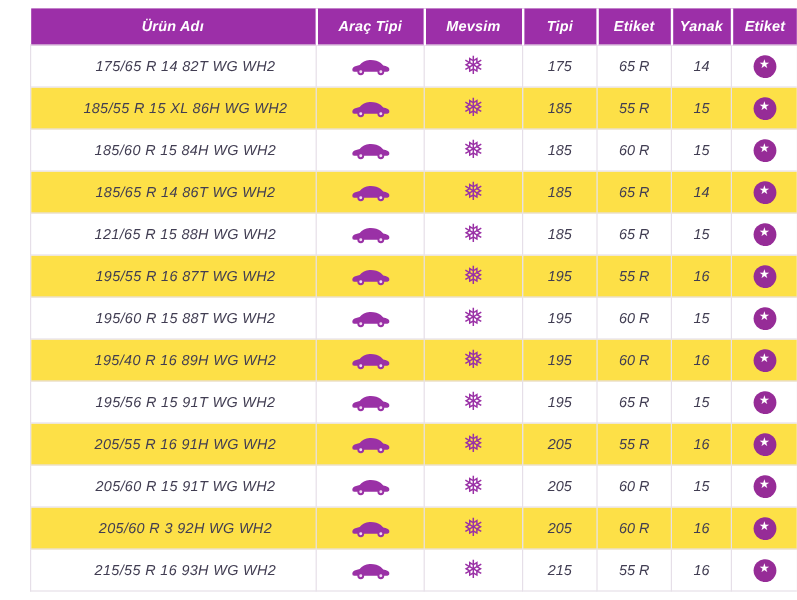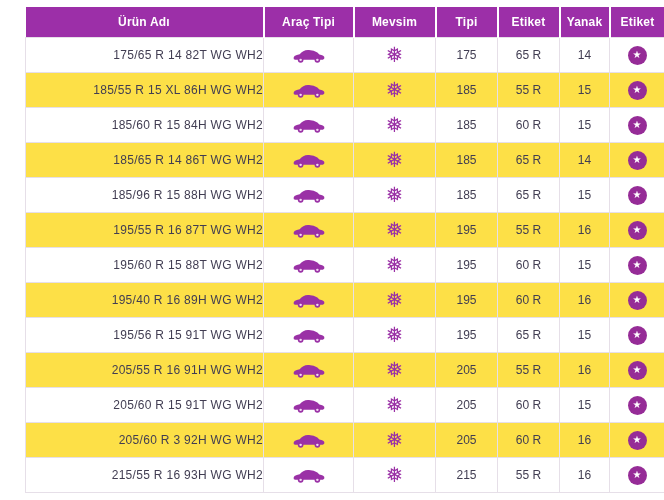--- a/index.html
+++ b/index.html
@@ -14,6 +14,7 @@
   .table-wrap {
     width: 639px;
     margin: 7px 0 0 25px;
+    font-style: italic;
   }
   table {
     width: 100%;

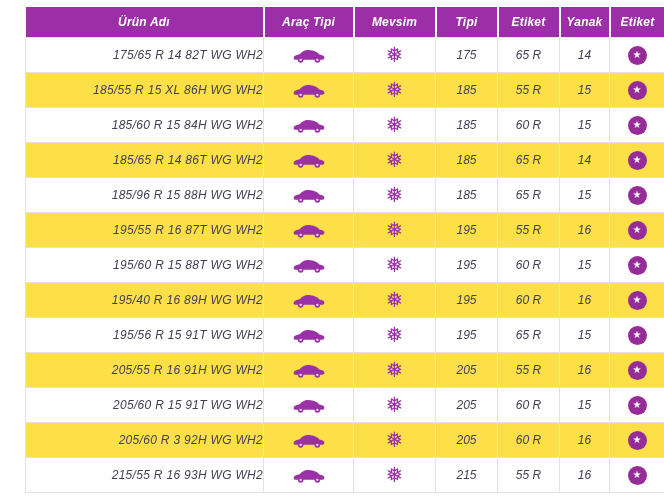--- a/index.html
+++ b/index.html
@@ -54,7 +54,7 @@
   tbody tr.alt td { background: #fde047; }
 
   td.name-cell {
-    text-align: right;
+    text-align: center;
     padding-left: 20px;
     letter-spacing: 0.3px;
   }

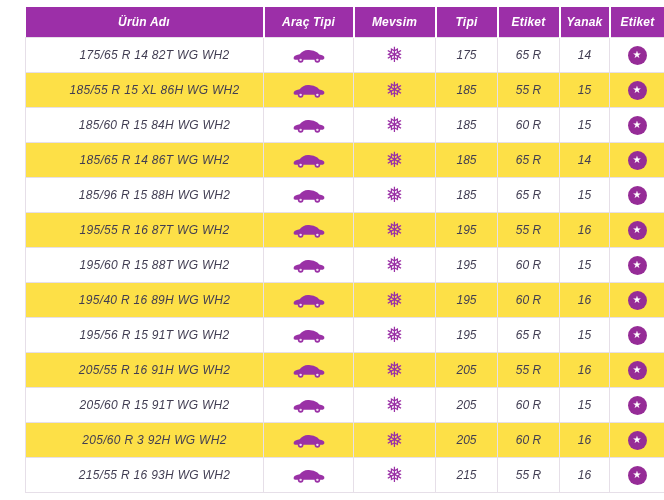--- a/index.html
+++ b/index.html
@@ -220,7 +220,7 @@
     </td>
   </tr>
         <tr>
-    <td class="name-cell">185/96 R 15 88H WG WH2</td>
+    <td class="name-cell">121/65 R 15 88H WG WH2</td>
     <td>
       <span class="car-icon">
         <svg width="32" height="17" viewBox="0 0 44 22" aria-hidden="true">

